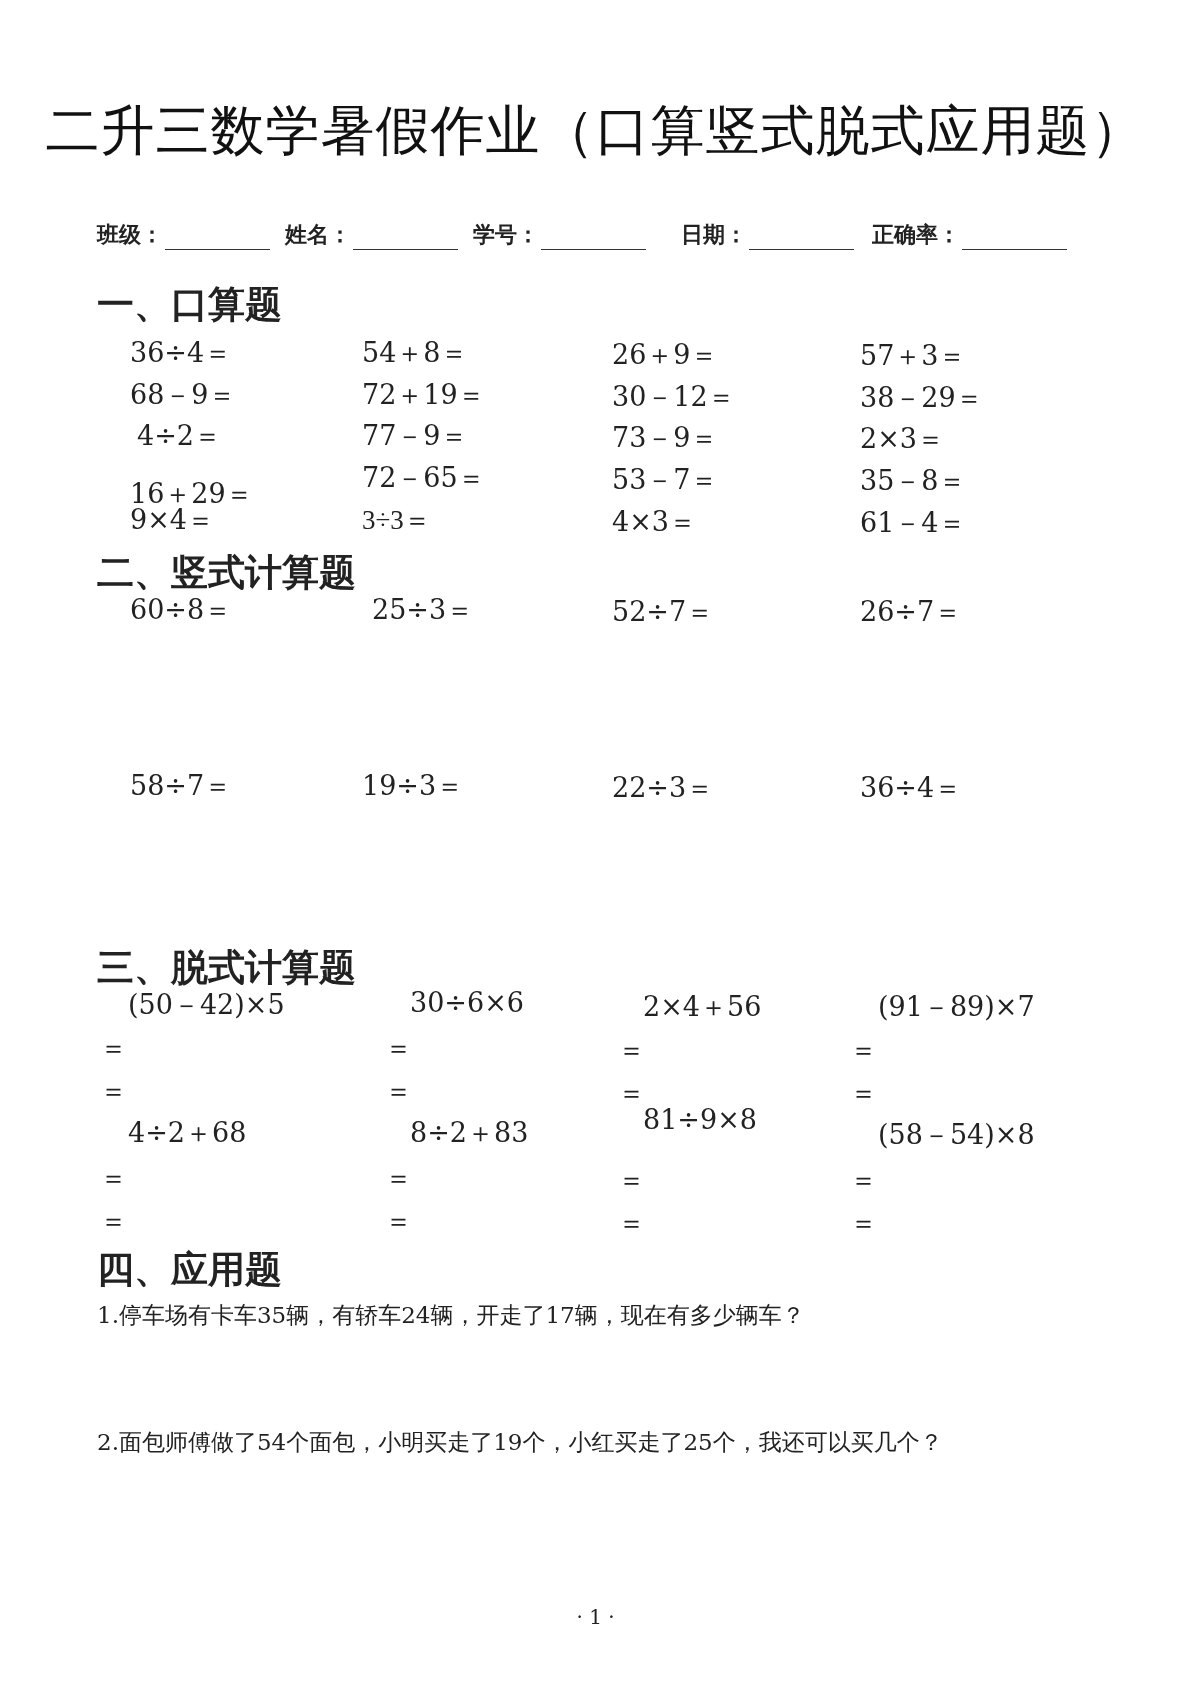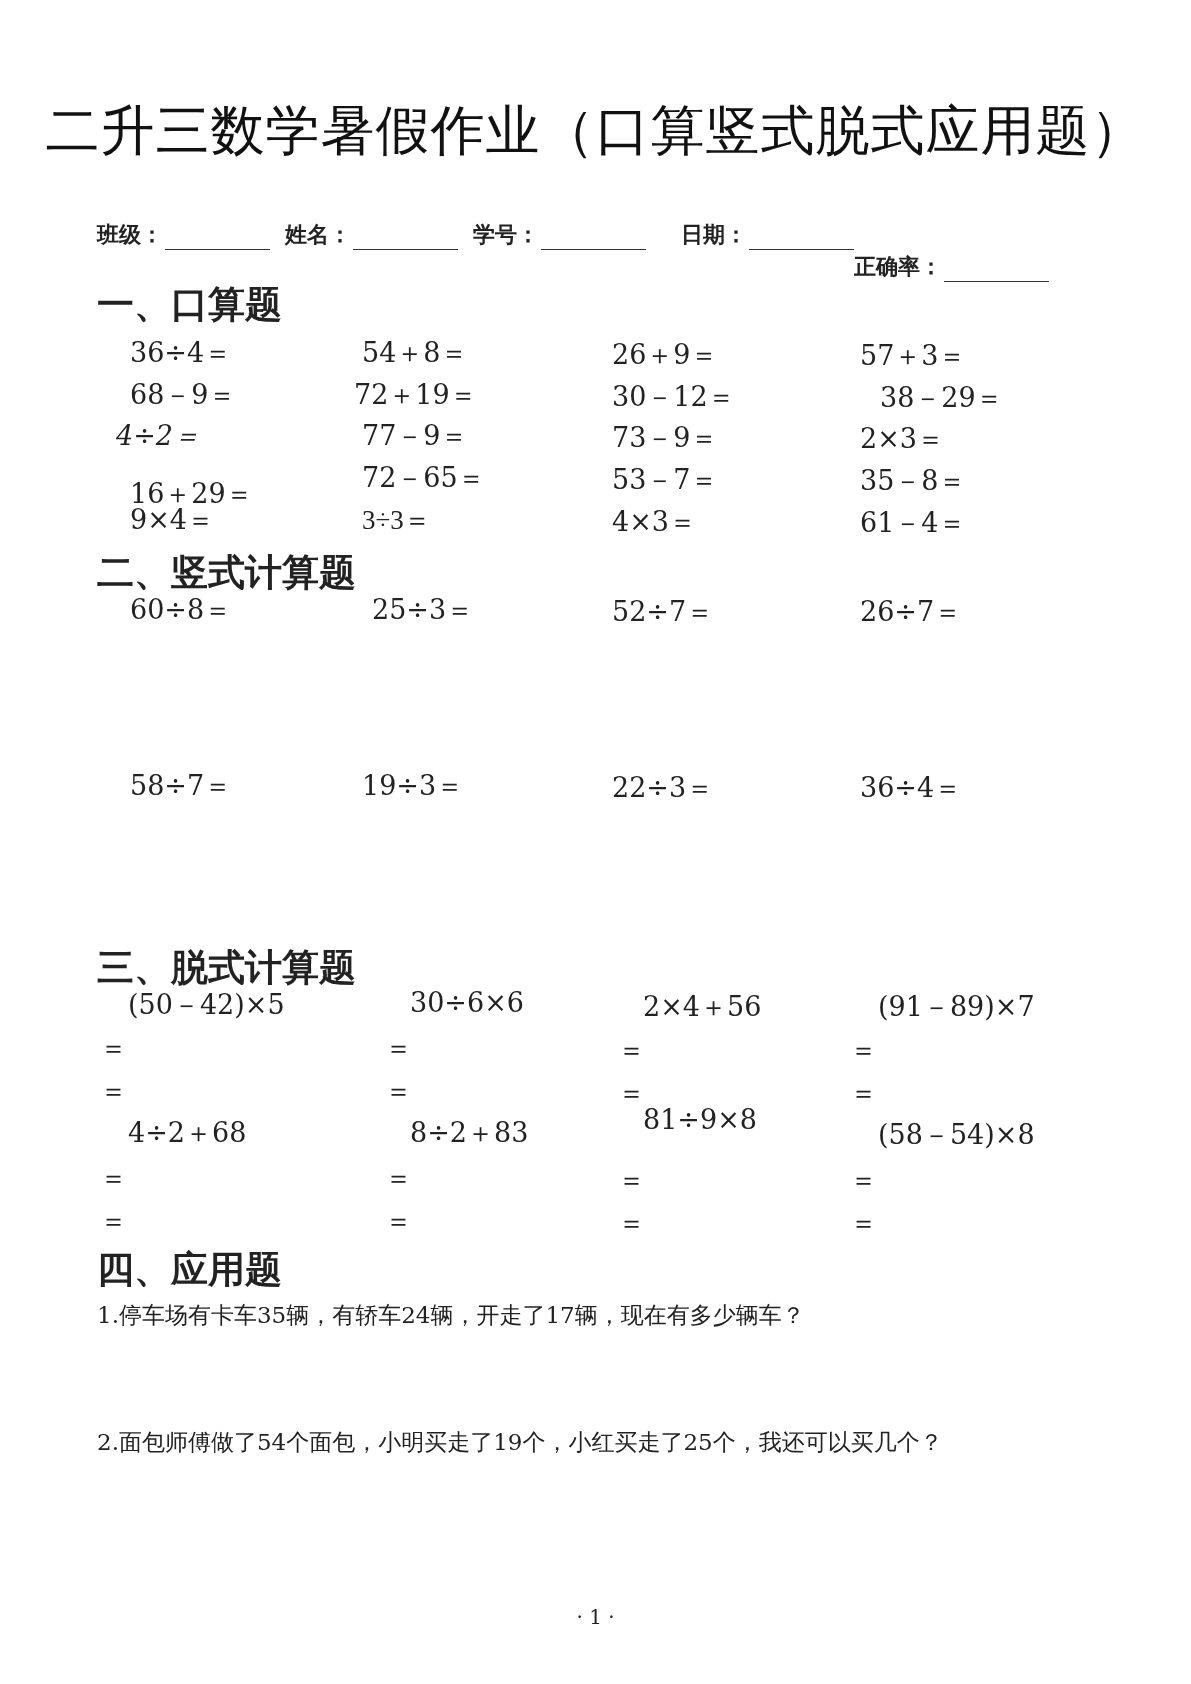--- a/index.html
+++ b/index.html
@@ -112,7 +112,7 @@
     <span>日期：</span>
     <span class="info-blank"></span>
   </div>
-  <div class="info-field" style="left:757px;margin-top:32px;">
+  <div class="info-field" style="left:775px;">
     <span>正确率：</span>
     <span class="info-blank"></span>
   </div>

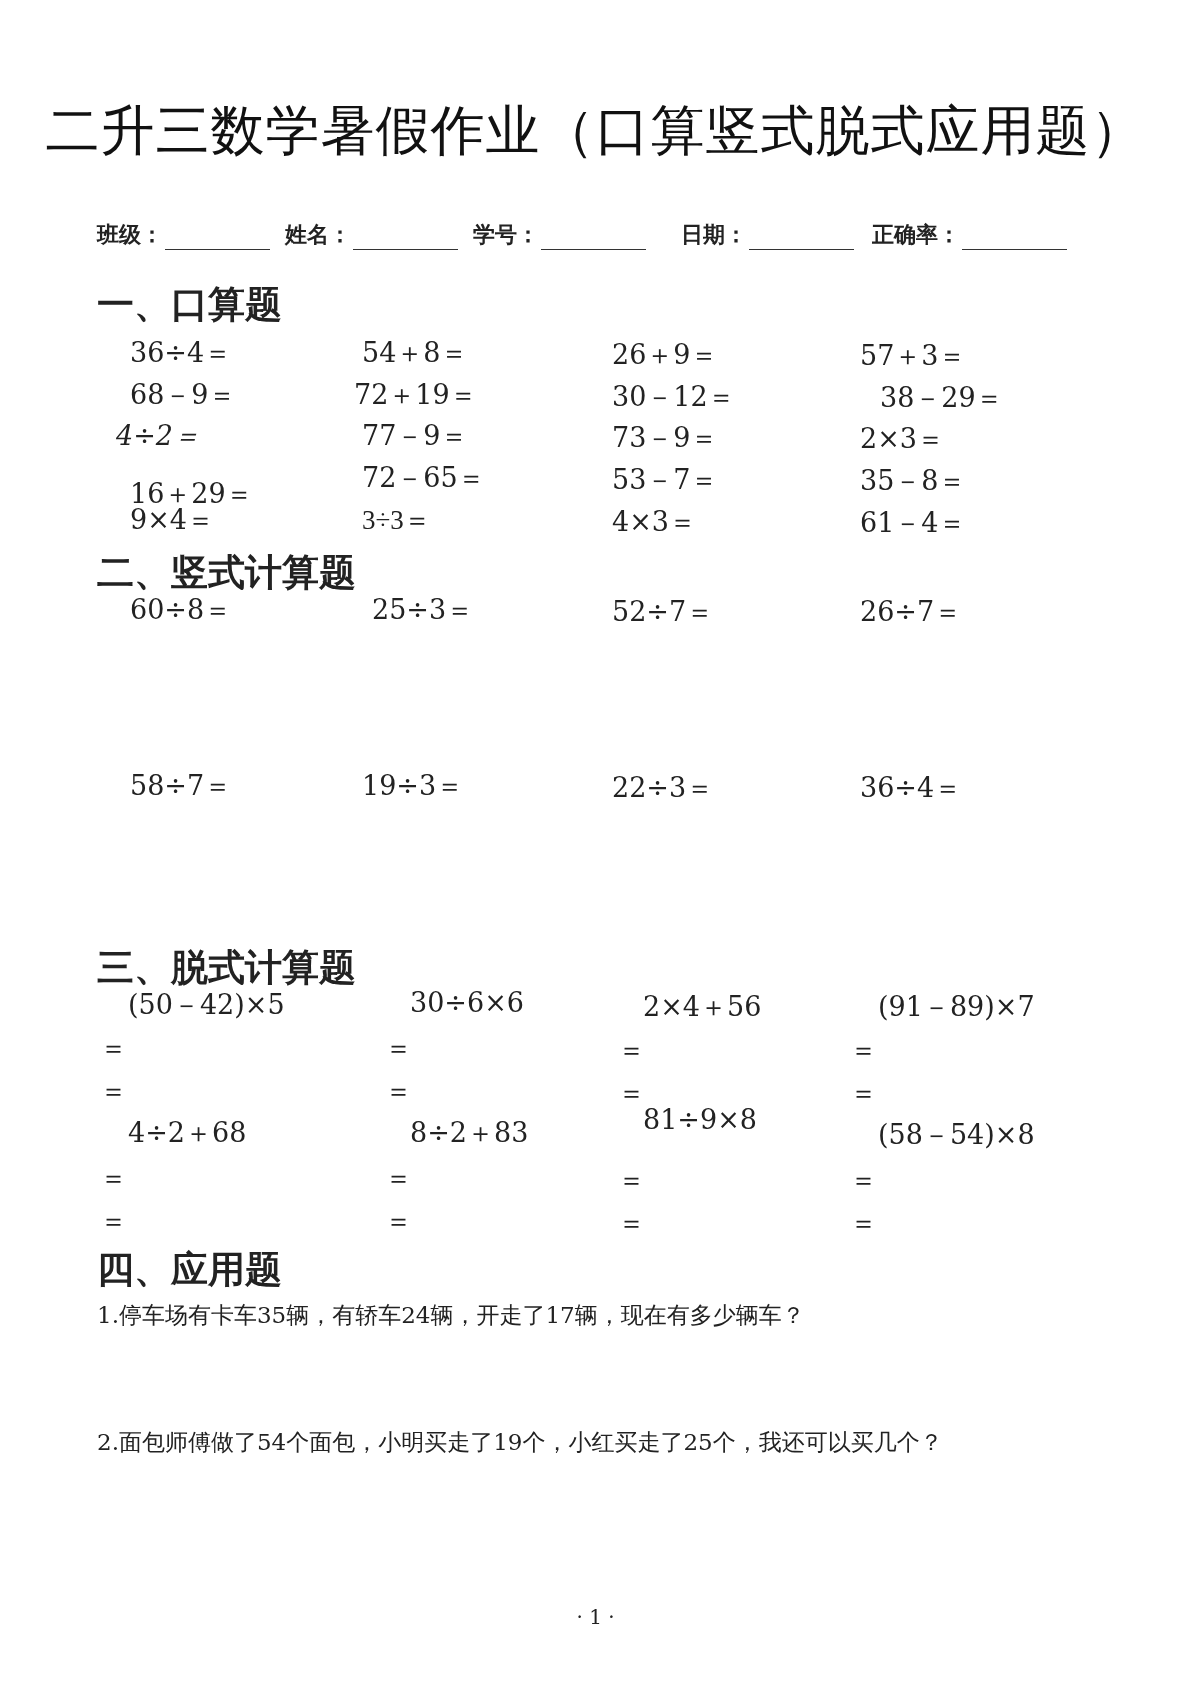--- a/index.html
+++ b/index.html
@@ -127,7 +127,7 @@
 <div class="expr" style="left:130px; top:502px;">9×4＝</div>
 
 <div class="expr" style="left:362px; top:335px;">54＋8＝</div>
-<div class="expr" style="left:354px; top:377px;">72＋19＝</div>
+<div class="expr" style="left:362px; top:377px;">72＋19＝</div>
 <div class="expr" style="left:362px; top:418px;">77－9＝</div>
 <div class="expr" style="left:362px; top:460px;">72－65＝</div>
 <div class="expr" style="left:362px; top:502px;font-family:Liberation Serif, serif;">3÷3＝</div>

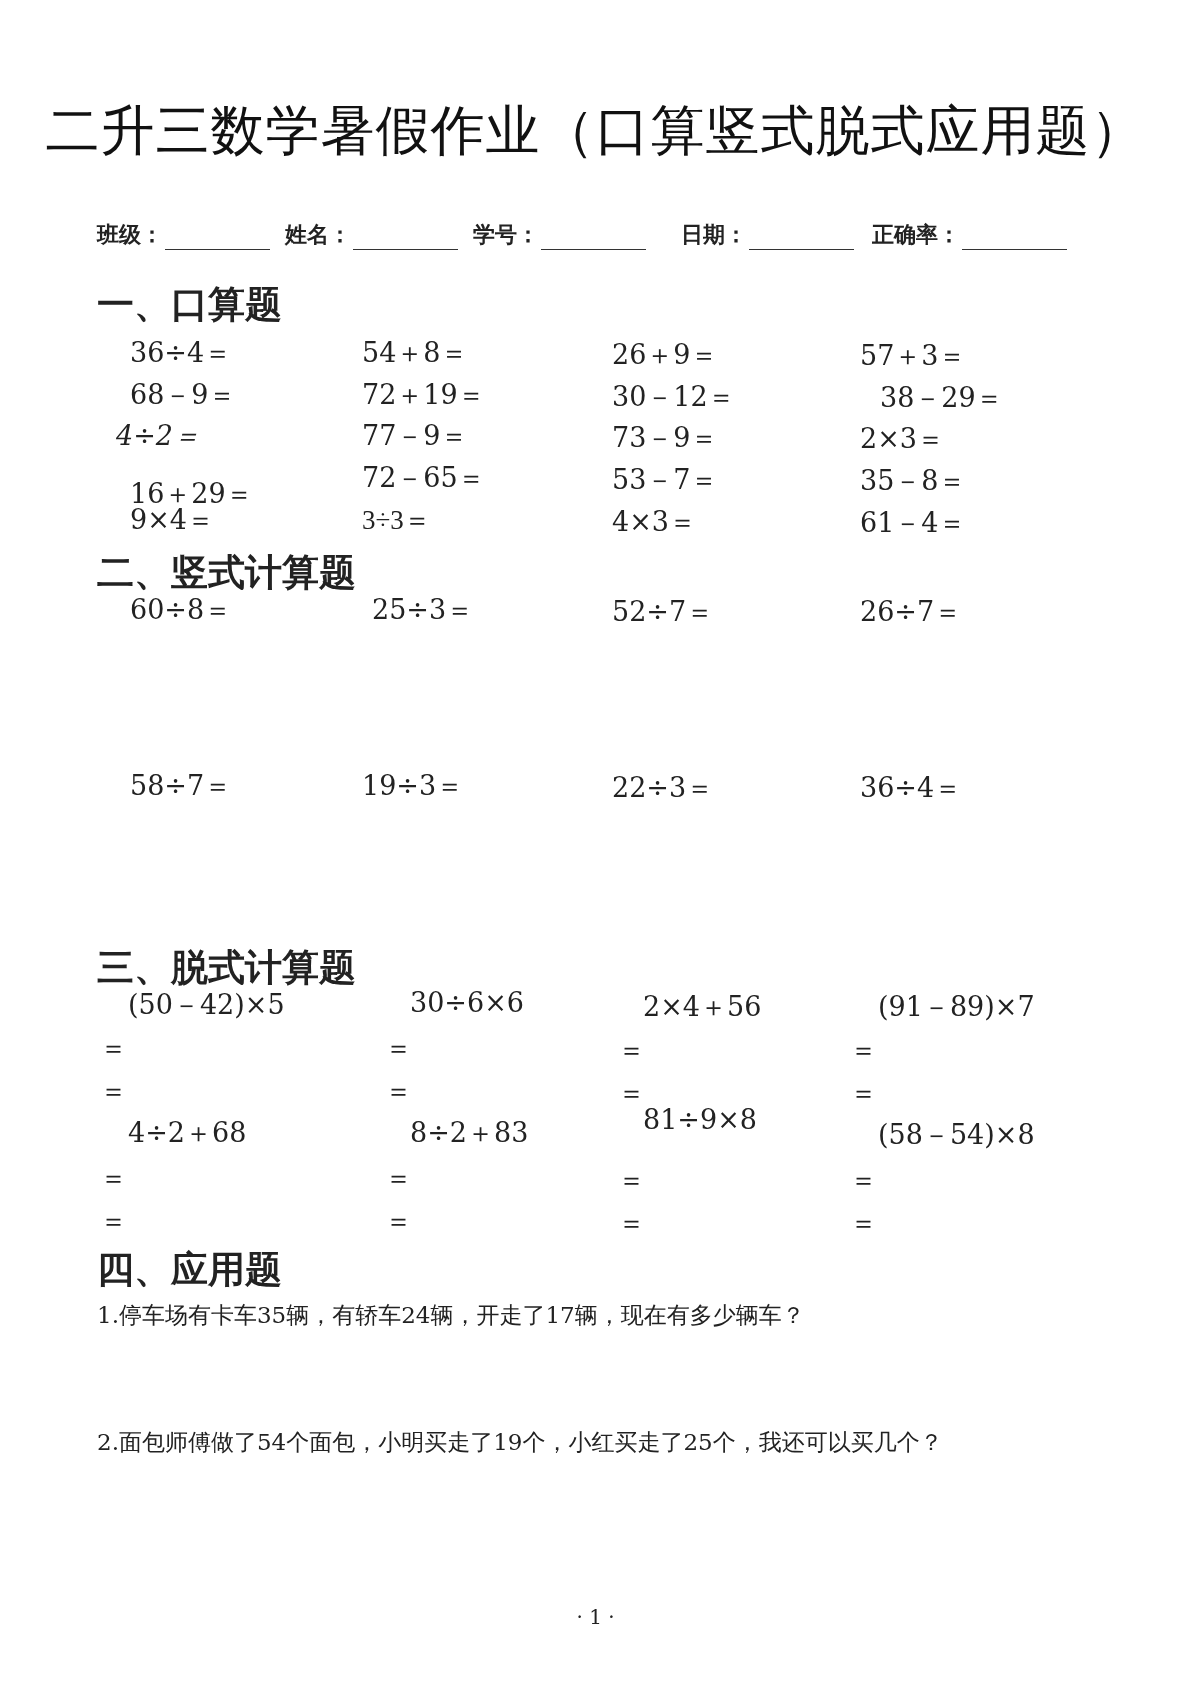--- a/index.html
+++ b/index.html
@@ -139,7 +139,7 @@
 <div class="expr" style="left:612px; top:504px;">4×3＝</div>
 
 <div class="expr" style="left:860px; top:338px;">57＋3＝</div>
-<div class="expr" style="left:860px; top:380px;margin-left:20px;">38－29＝</div>
+<div class="expr" style="left:860px; top:380px;">38－29＝</div>
 <div class="expr" style="left:860px; top:421px;">2×3＝</div>
 <div class="expr" style="left:860px; top:463px;">35－8＝</div>
 <div class="expr" style="left:860px; top:505px;">61－4＝</div>

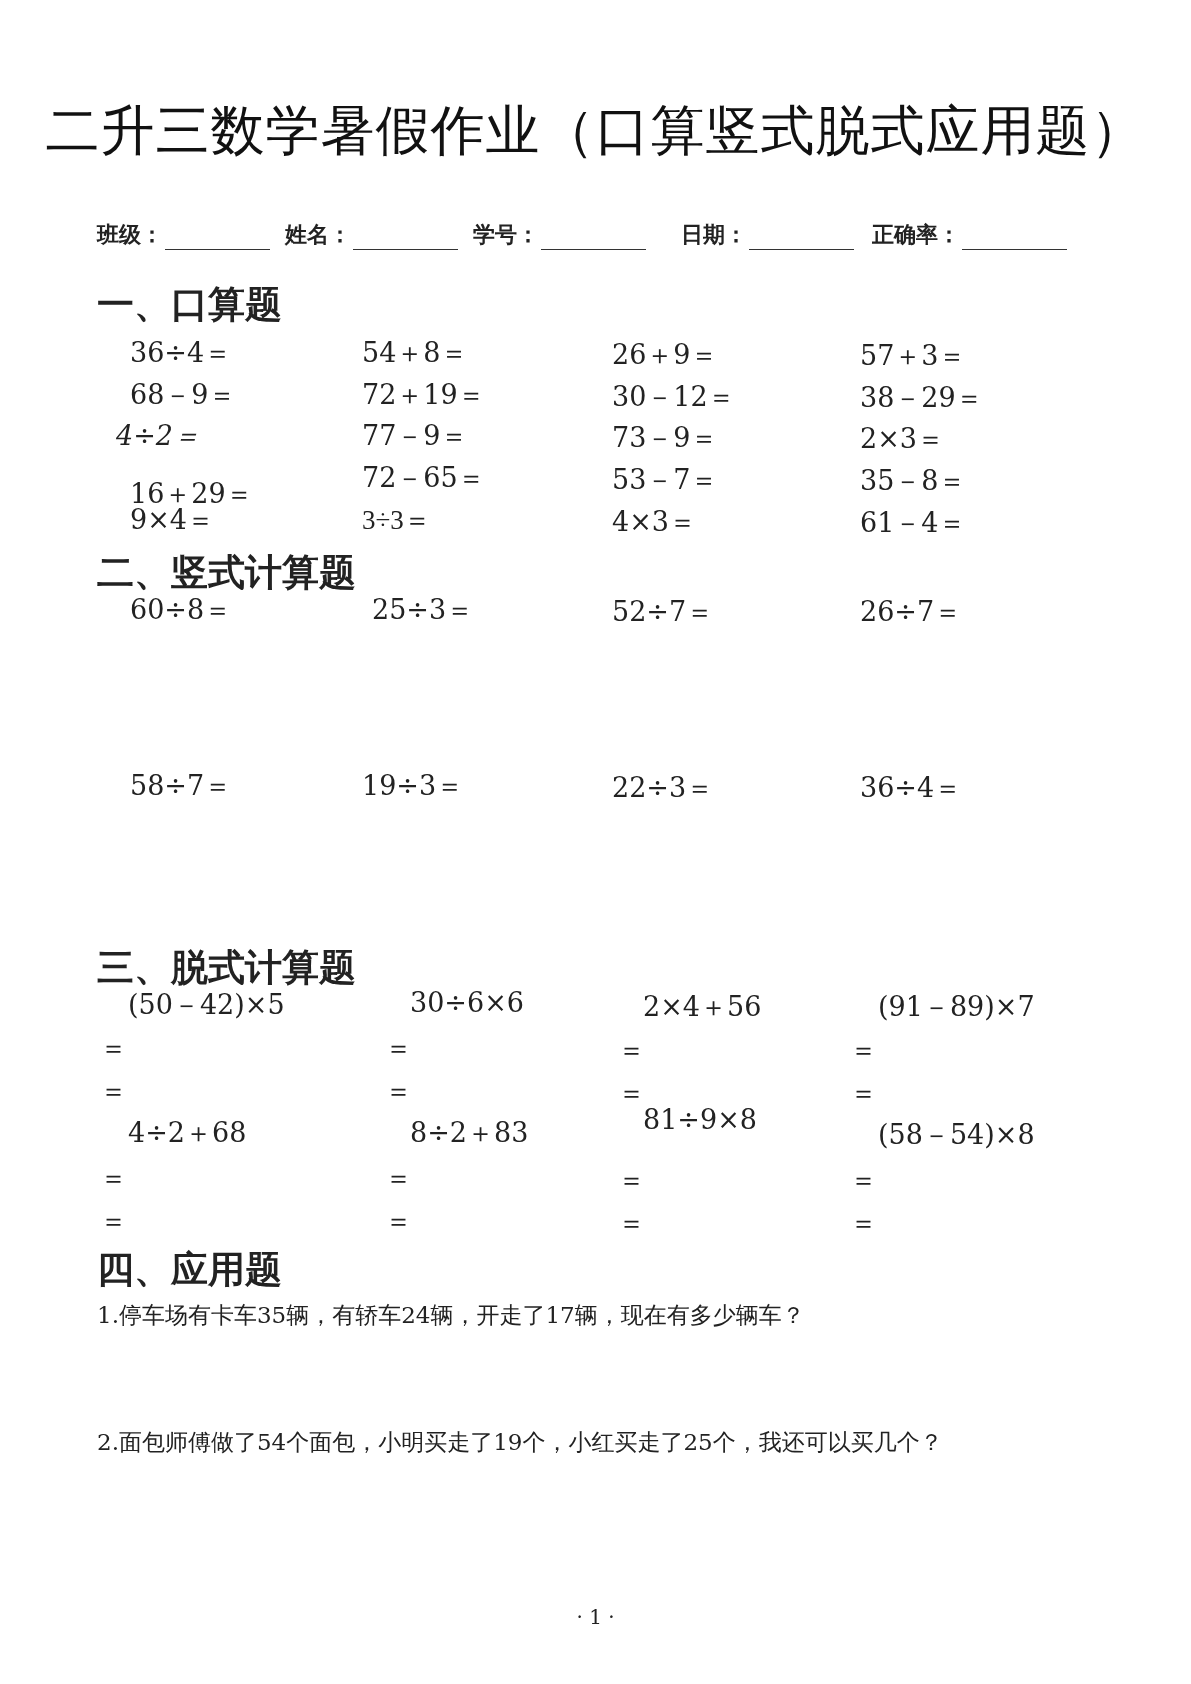--- a/index.html
+++ b/index.html
@@ -122,7 +122,7 @@
 
 <div class="expr" style="left:130px; top:335px;">36÷4＝</div>
 <div class="expr" style="left:130px; top:377px;">68－9＝</div>
-<div class="expr" style="left:116px; top:418px;font-style:italic;">4÷2＝</div>
+<div class="expr" style="left:137px; top:418px;">4÷2＝</div>
 <div class="expr" style="left:130px; top:476px;">16＋29＝</div>
 <div class="expr" style="left:130px; top:502px;">9×4＝</div>
 

